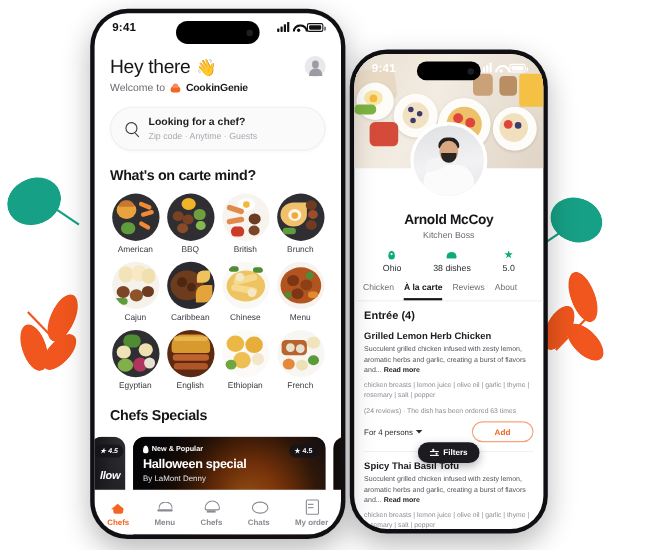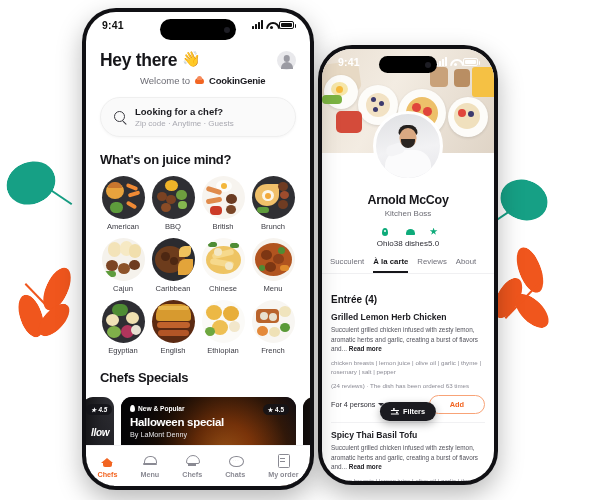--- a/index.html
+++ b/index.html
@@ -95,7 +95,7 @@
   
   .home { padding:0 14px; position:relative; height:100%; }
   .greet-row { display:flex; align-items:center; justify-content:space-between; margin-top:12px; }
-  .greet { font-size:17.5px; font-weight:bold; color:#16161a; letter-spacing:-.3px; display:flex; align-items:flex-start; gap:5px;}
+  .greet { font-size:17.5px; font-weight:normal; color:#16161a; letter-spacing:-.3px; display:flex; align-items:center; gap:5px;}
   .wave { font-size:15px; }
   .avatar-btn {
     width:19px;height:19px;border-radius:50%;background:#e9e9ec;

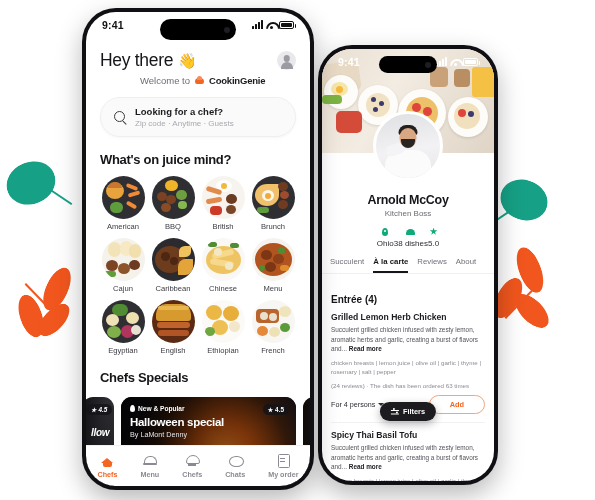--- a/index.html
+++ b/index.html
@@ -104,7 +104,7 @@
   .avatar-btn::before{content:"";position:absolute;left:50%;top:4px;transform:translateX(-50%);width:6.5px;height:6.5px;border-radius:50%;background:#9b9ba3;}
   .avatar-btn::after{content:"";position:absolute;left:50%;bottom:1.5px;transform:translateX(-50%);width:12px;height:7px;border-radius:6px 6px 0 0;background:#9b9ba3;}
 
-  .welcome { display:flex; align-items:center; gap:4px; margin-top:4px; font-size:9.5px; color:#6c6c74;margin-left:40px; }
+  .welcome { display:flex; align-items:center; gap:4px; margin-top:4px; font-size:9.5px; color:#6c6c74; }
   .lamp {
     width:11px;height:10px;position:relative;flex:none;
   }

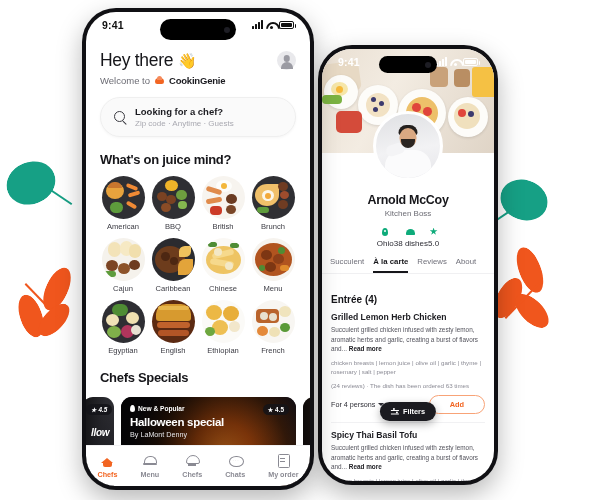--- a/index.html
+++ b/index.html
@@ -469,7 +469,7 @@
           </div>
         </div>
 
-        <div class="section-title">What's on juice mind?</div>
+        <div class="section-title">What's on carte mind?</div>
 
         <div class="cat-grid">
 

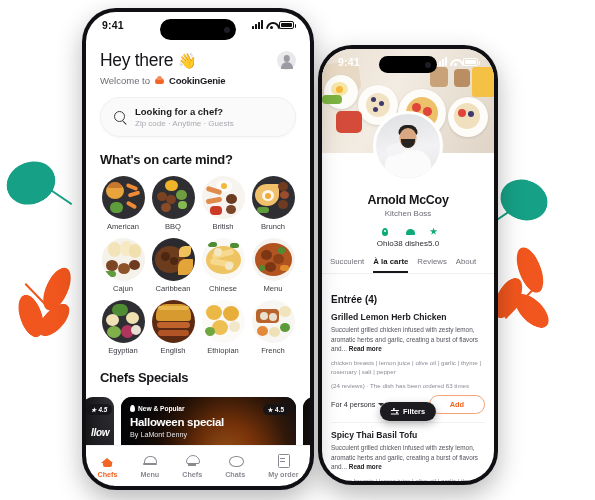--- a/index.html
+++ b/index.html
@@ -230,7 +230,7 @@
   .chefname { text-align:center; margin-top:40px; font-size:12.5px; font-weight:bold; color:#16161a; letter-spacing:-.3px;}
   .chefrole { text-align:center; font-size:8px; color:#6c6c74; margin-top:2px; }
 
-  .stats { display:flex; justify-content:center; margin-top:9px; padding:0 16px; }
+  .stats { display:flex; justify-content:space-between; margin-top:9px; padding:0 26px; }
   .stat { text-align:center; }
   .stat-ico { height:9px; display:flex; align-items:center; justify-content:center; color:#0eab7a; }
   .stat-val { font-size:8px; color:#2c2c34; margin-top:3px; }

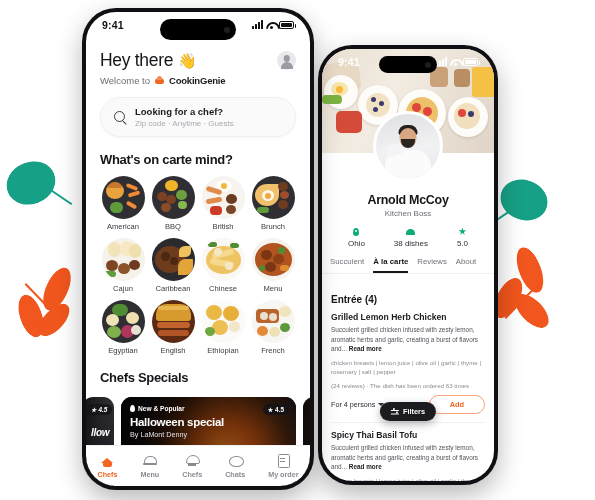--- a/index.html
+++ b/index.html
@@ -382,7 +382,7 @@
         </div>
 
         <div class="chef-tabs">
-          <div class="chef-tab">Succulent</div>
+          <div class="chef-tab">Chicken</div>
           <div class="chef-tab active">À la carte</div>
           <div class="chef-tab">Reviews</div>
           <div class="chef-tab">About</div>

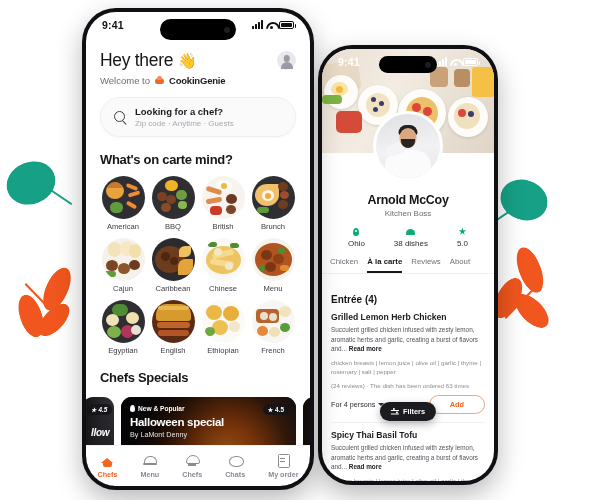--- a/index.html
+++ b/index.html
@@ -243,7 +243,7 @@
   .chef-tab { padding-bottom:5px; white-space:nowrap; }
   .chef-tab.active { color:#16161a; font-weight:bold; border-bottom:2px solid #16161a; }
 
-  .dish-list { padding:8px 9px 0;margin-top:12px; }
+  .dish-list { padding:8px 9px 0; }
   .dish-group { font-size:10px; font-weight:bold; color:#16161a; }
   .dish { margin-top:7px; }
   .dish-name { font-size:8.6px; font-weight:bold; color:#1b1b20; }

